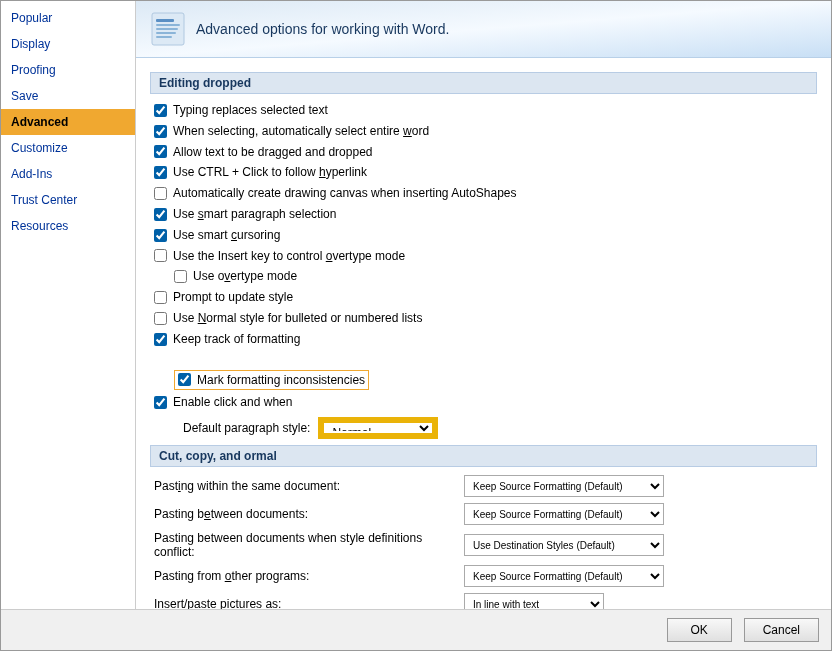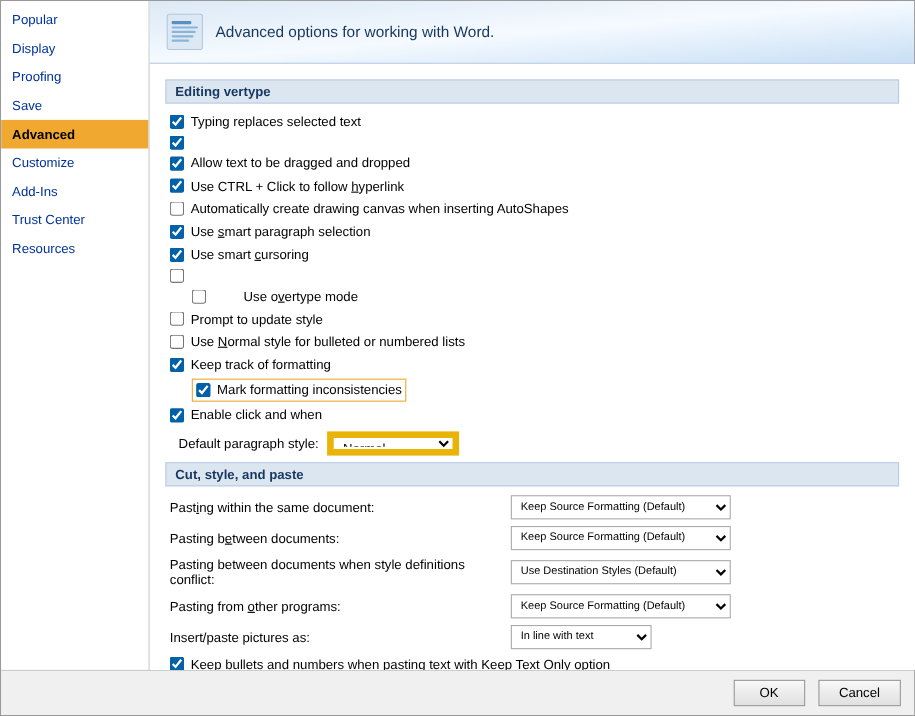--- a/index.html
+++ b/index.html
@@ -218,7 +218,7 @@
 
       <div class="content-area">
 
-        <div class="section-header">Editing vertype</div>
+        <div class="section-header">Editing dropped</div>
 
         <div class="option-row">
           <input type="checkbox" checked="" style="">

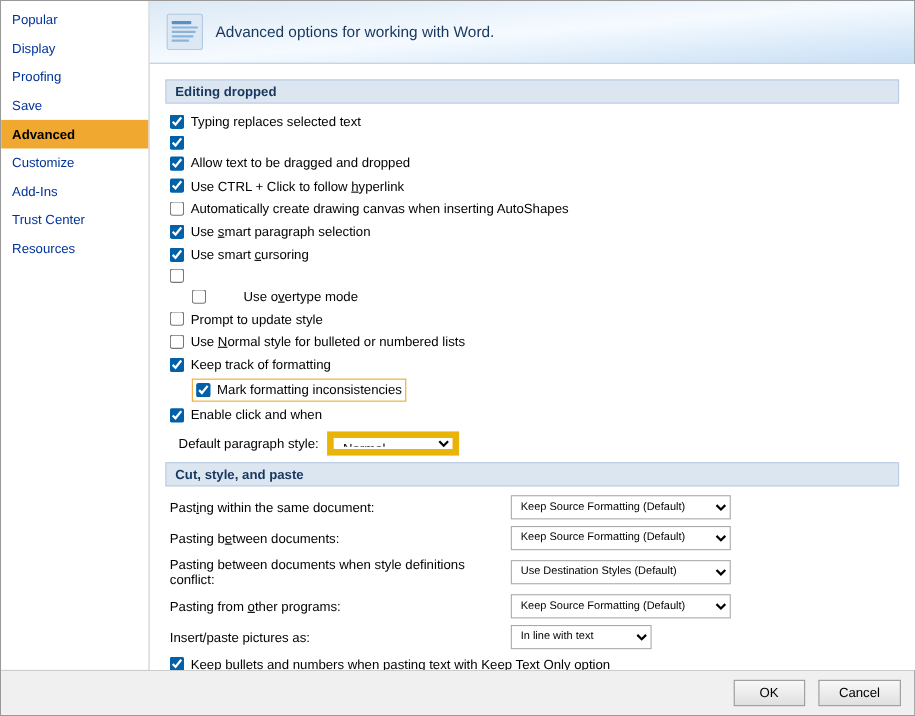--- a/index.html
+++ b/index.html
@@ -226,6 +226,7 @@
         </div>
         <div class="option-row">
           <input type="checkbox" checked="" style="">
+          <span class="option-label">When selecting, automatically select entire <span class="underline">w</span>ord</span>
         </div>
         <div class="option-row">
           <input type="checkbox" checked="" style="">

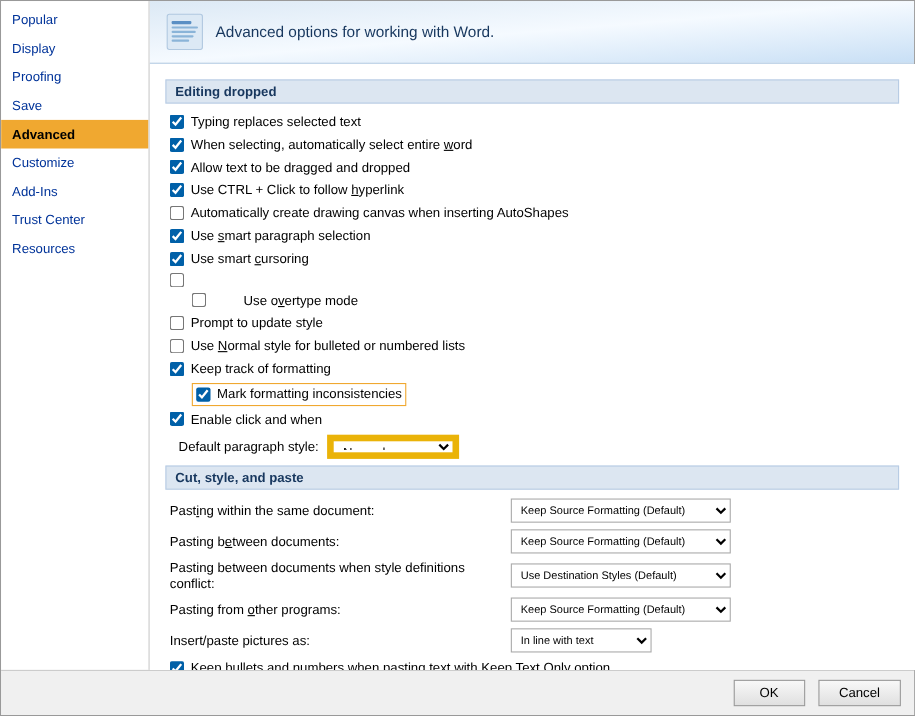--- a/index.html
+++ b/index.html
@@ -250,6 +250,7 @@
         </div>
         <div class="option-row">
           <input type="checkbox" style="">
+          <span class="option-label">Use the Insert key to control <span class="underline">o</span>vertype mode</span>
         </div>
         <div class="option-row indent1">
           <input type="checkbox" style="">

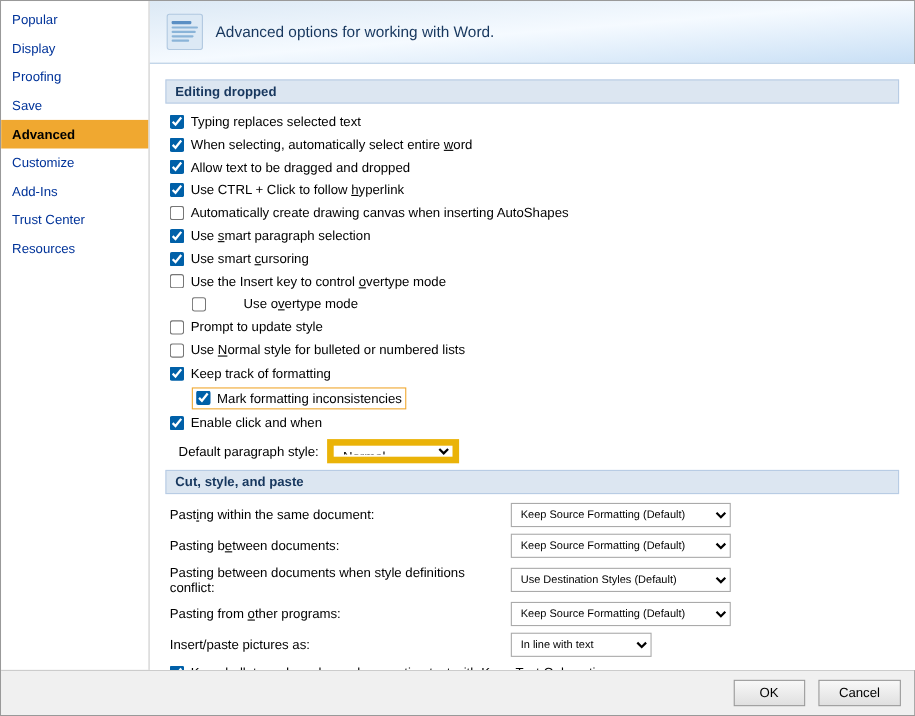--- a/index.html
+++ b/index.html
@@ -95,7 +95,7 @@
       margin-bottom: 4px;
       padding-left: 4px;
     }
-    .option-row.indent1 { padding-left: 24px; gap: 28px; }
+    .option-row.indent1 { padding-left: 24px; }
     .option-row input[type="checkbox"] {
       margin-right: 6px;
       width: 13px;

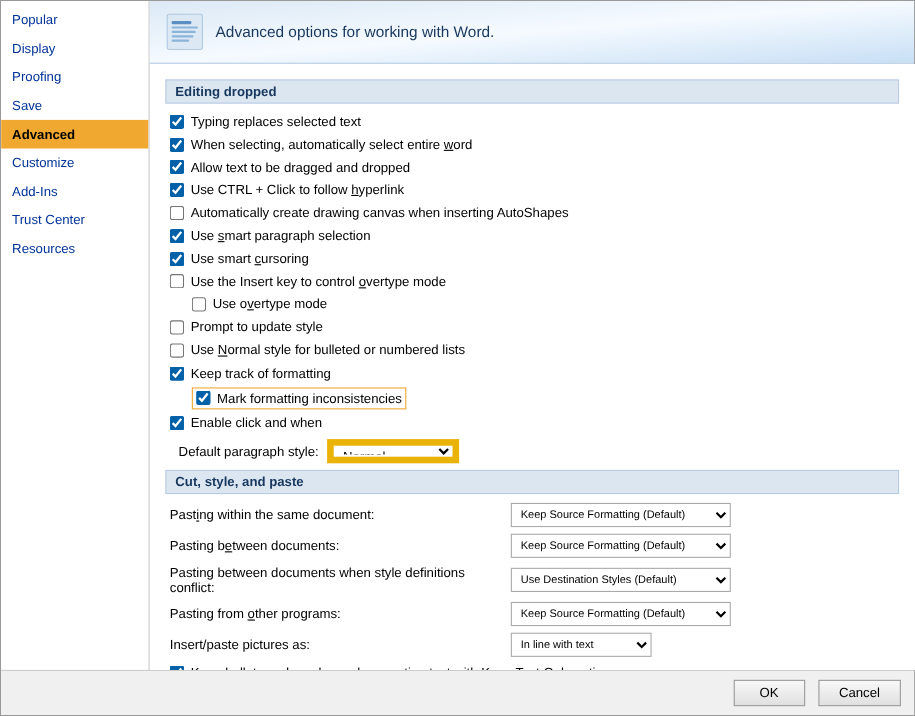--- a/index.html
+++ b/index.html
@@ -176,6 +176,7 @@
       padding: 1px 3px;
       display: inline-flex;
       align-items: center;
+      margin-top: 18px;
     }
     
     .content-area::-webkit-scrollbar { width: 16px; }

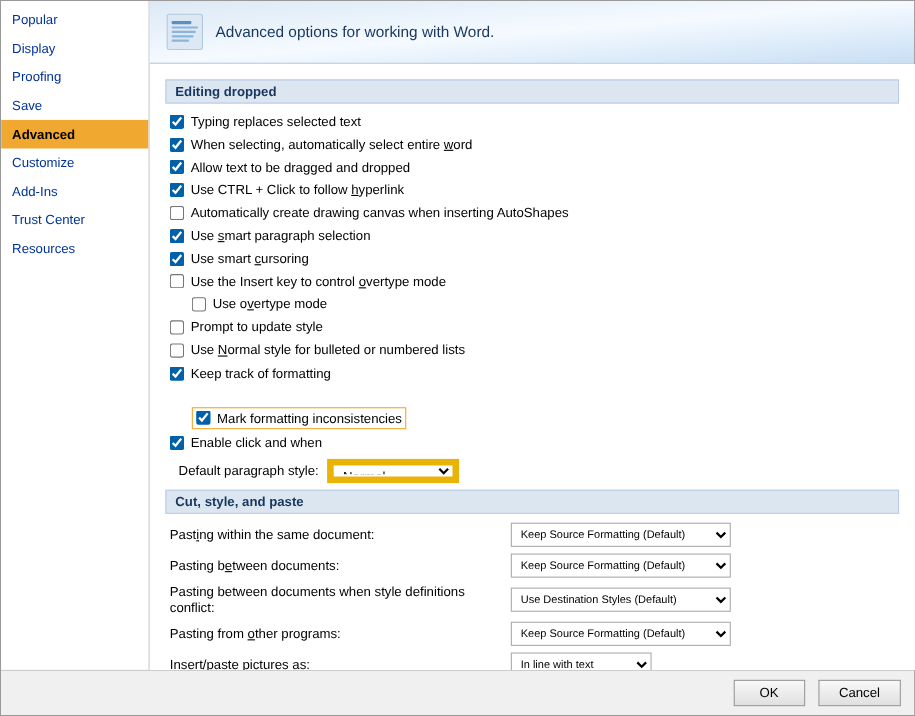--- a/index.html
+++ b/index.html
@@ -113,7 +113,7 @@
     .style-row {
       display: flex;
       align-items: center;
-      margin: 6px 0 6px 12px;
+      margin: 6px 0 6px 33px;
     }
     .style-label {
       font-size: 12px;

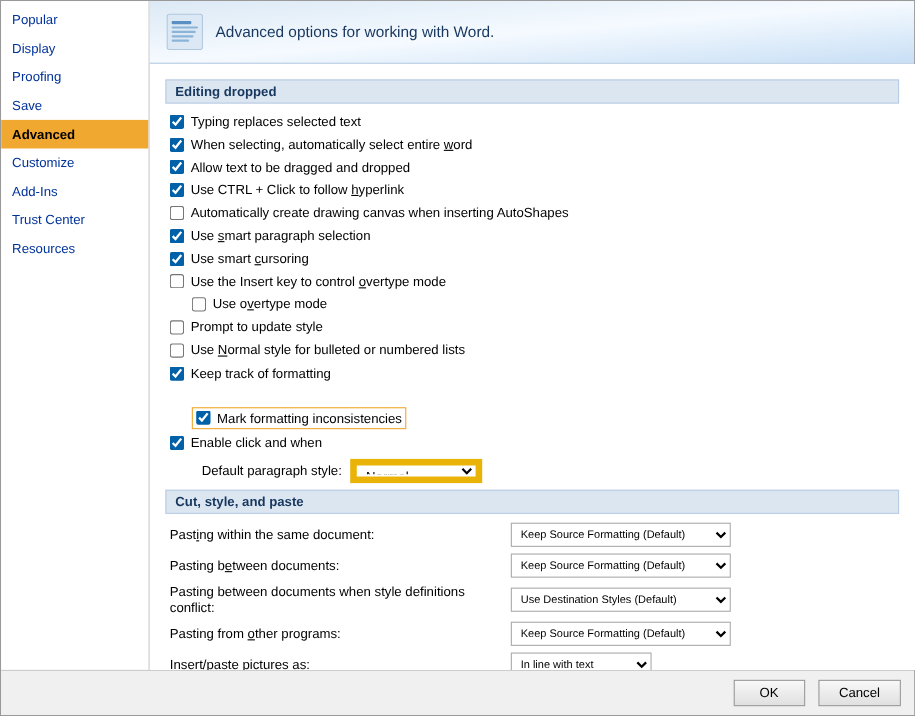--- a/index.html
+++ b/index.html
@@ -290,7 +290,7 @@
           </select>
         </div>
 
-        <div class="section-header">Cut, style, and paste</div>
+        <div class="section-header">Cut, copy, and ormal</div>
 
         <div class="paste-row">
           <span class="paste-label">Past<span class="underline">i</span>ng within the same document:</span>

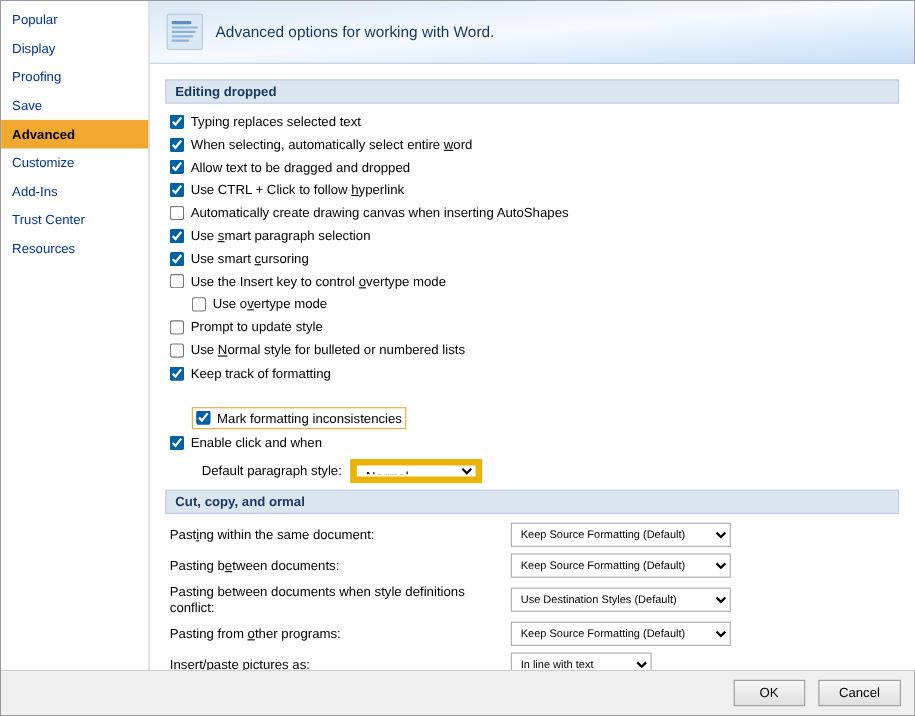--- a/index.html
+++ b/index.html
@@ -328,7 +328,7 @@
 
         <div class="paste-row">
           <span class="paste-label">Insert/paste pictures as:</span>
-          <select class="paste-select" style="width:128px;">
+          <select class="paste-select" style="width:140px;">
             <option>In line with text</option>
             <option>Square</option>
             <option>Tight</option>

